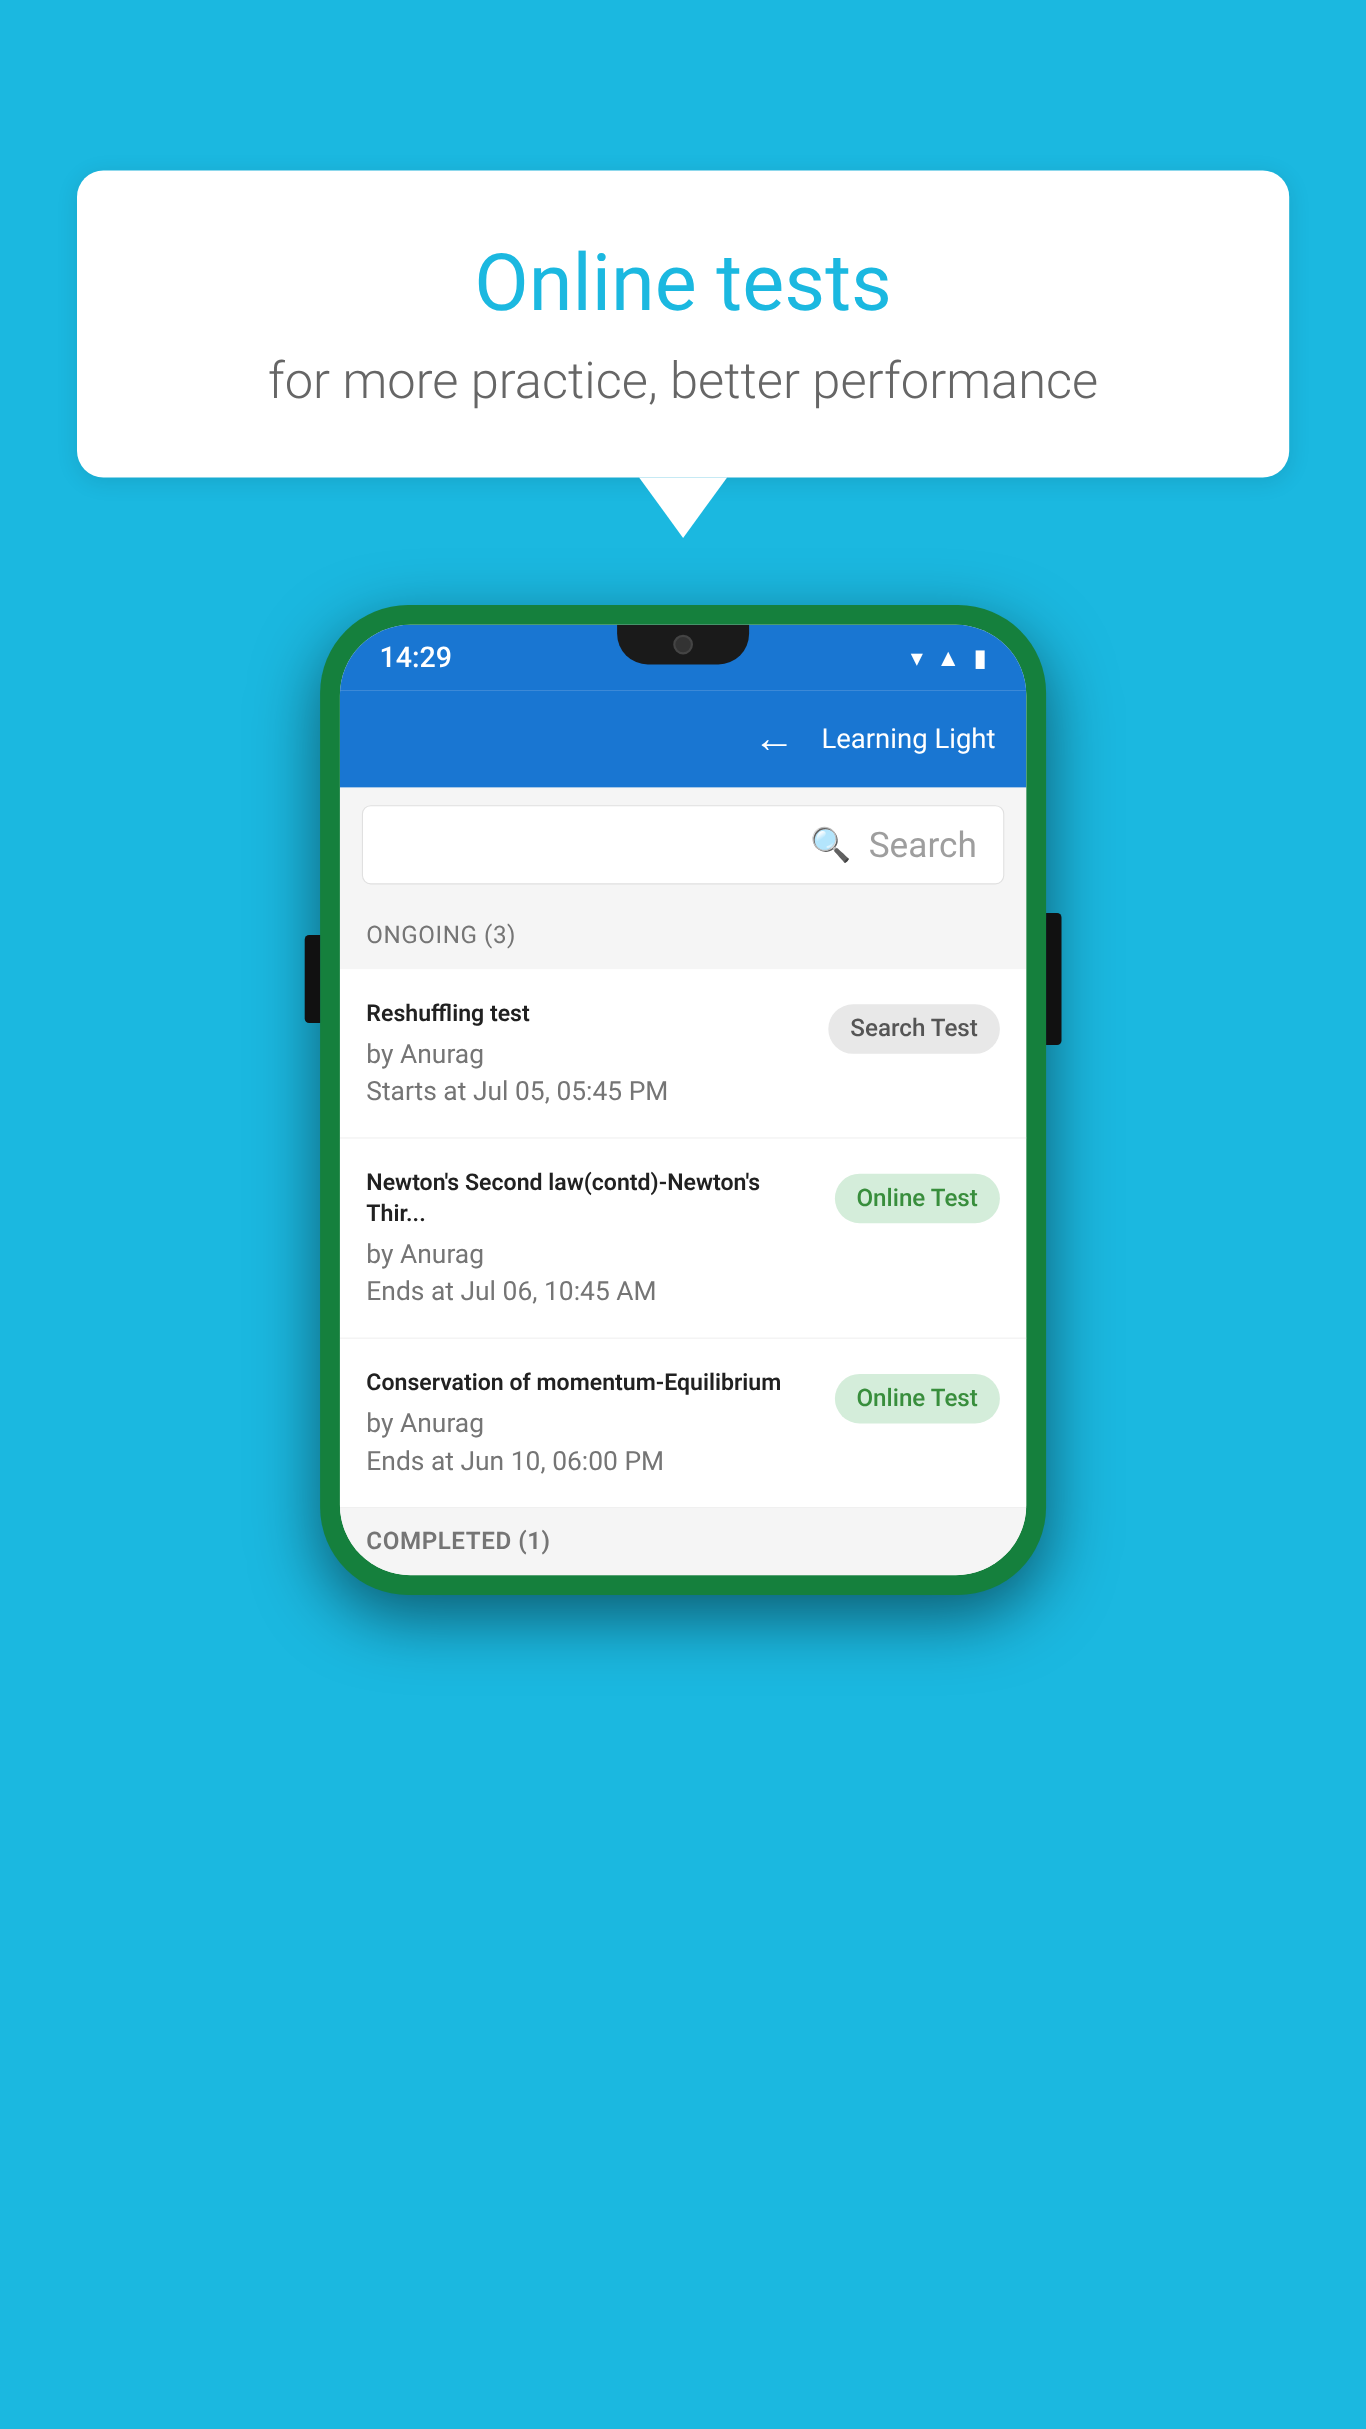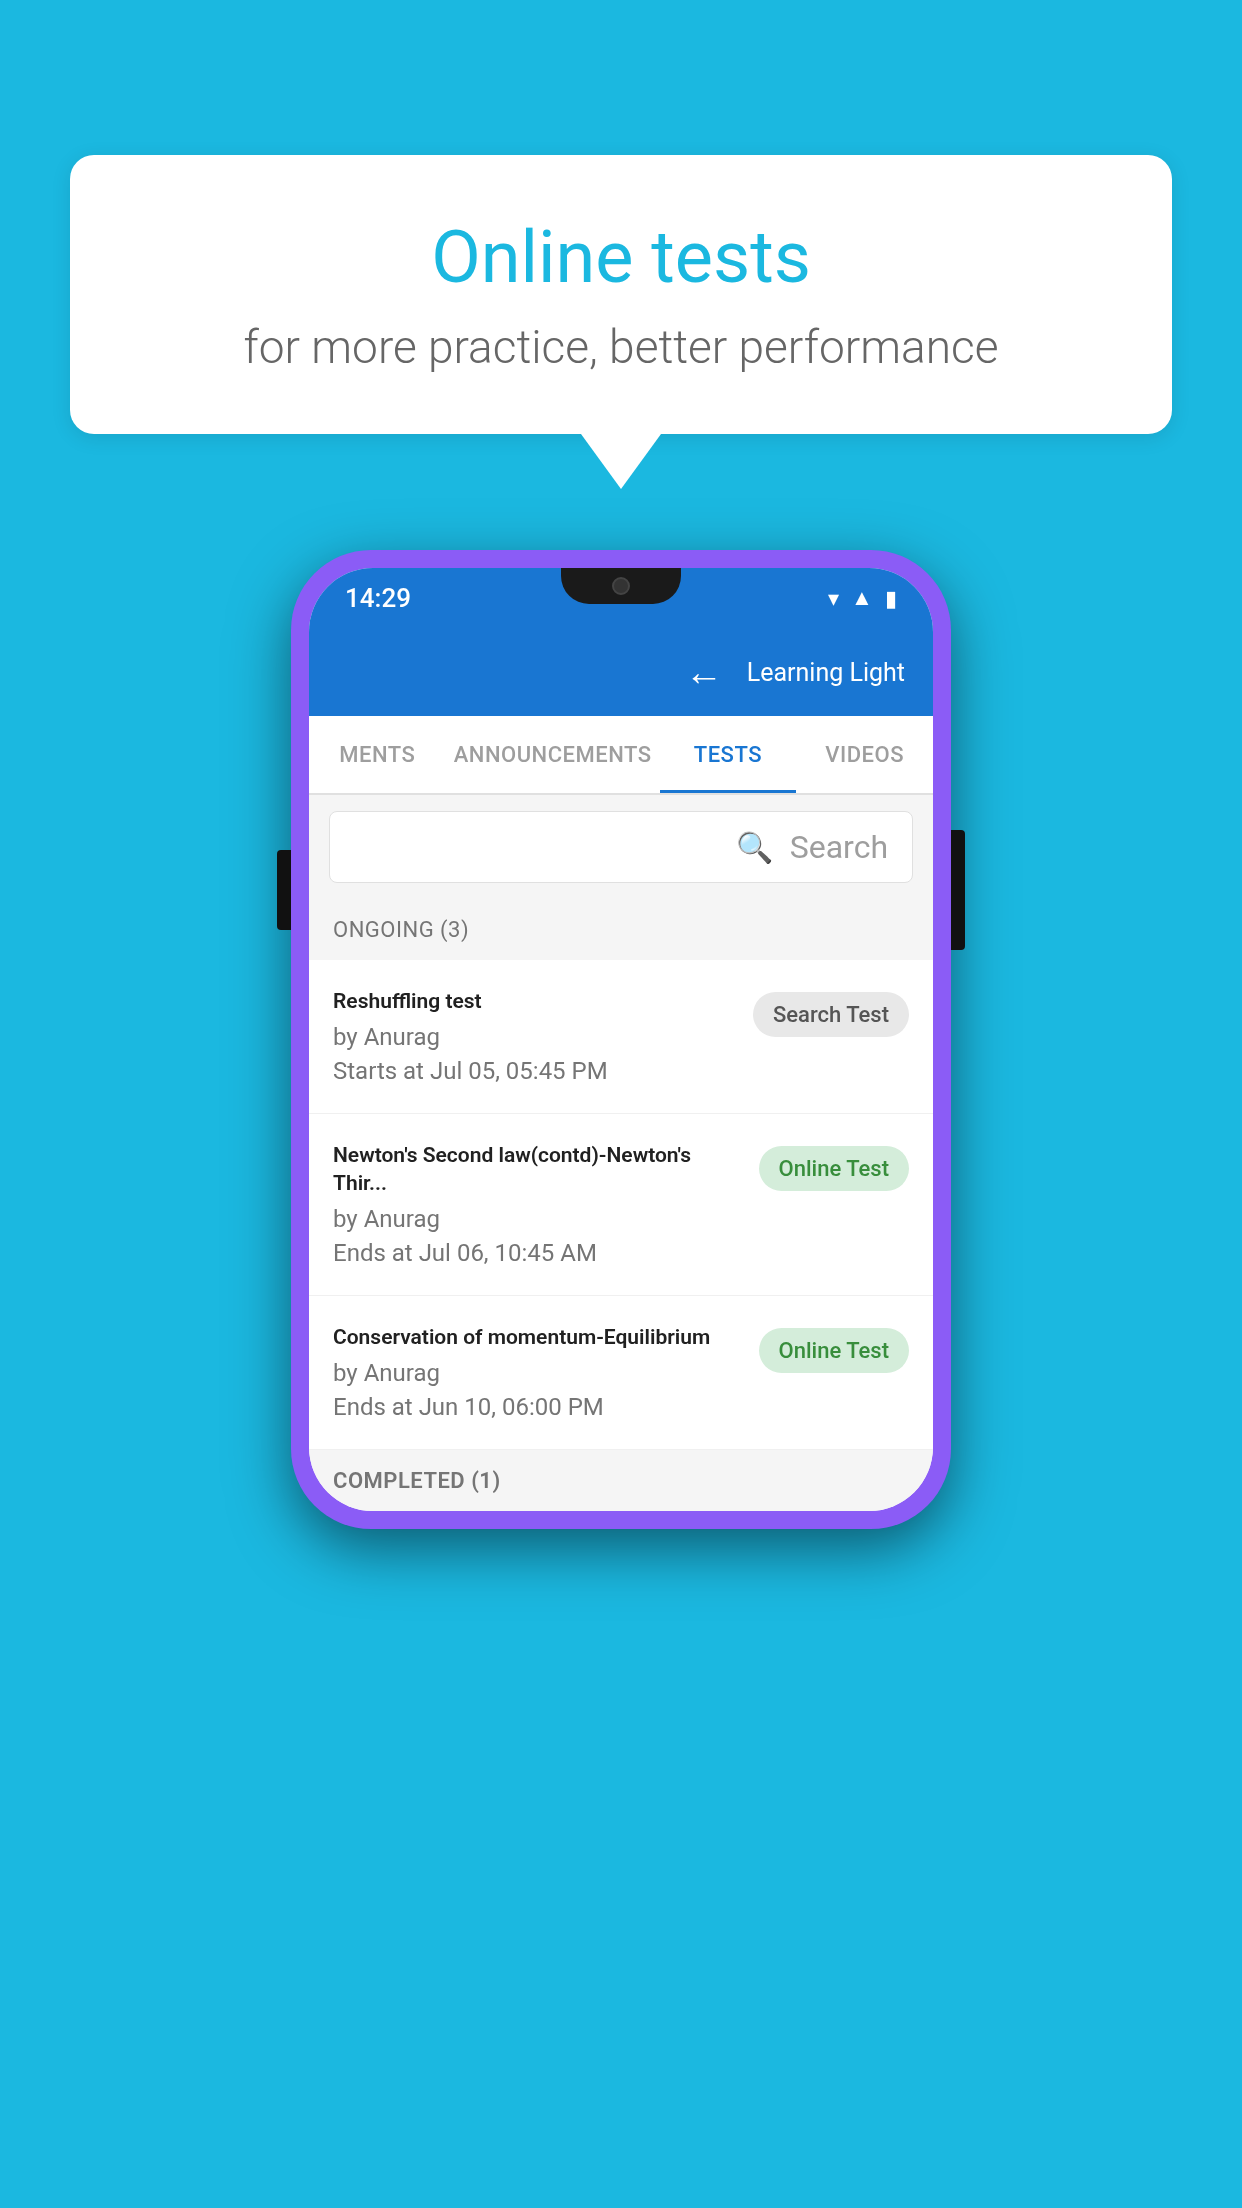--- a/index.html
+++ b/index.html
@@ -66,7 +66,7 @@
     }
 
     .phone-outer {
-      background: #8b5cf6;
+      background: #15803d;
       border-radius: 80px;
       padding: 18px;
       box-shadow: 0 20px 60px rgba(0,0,0,0.5);

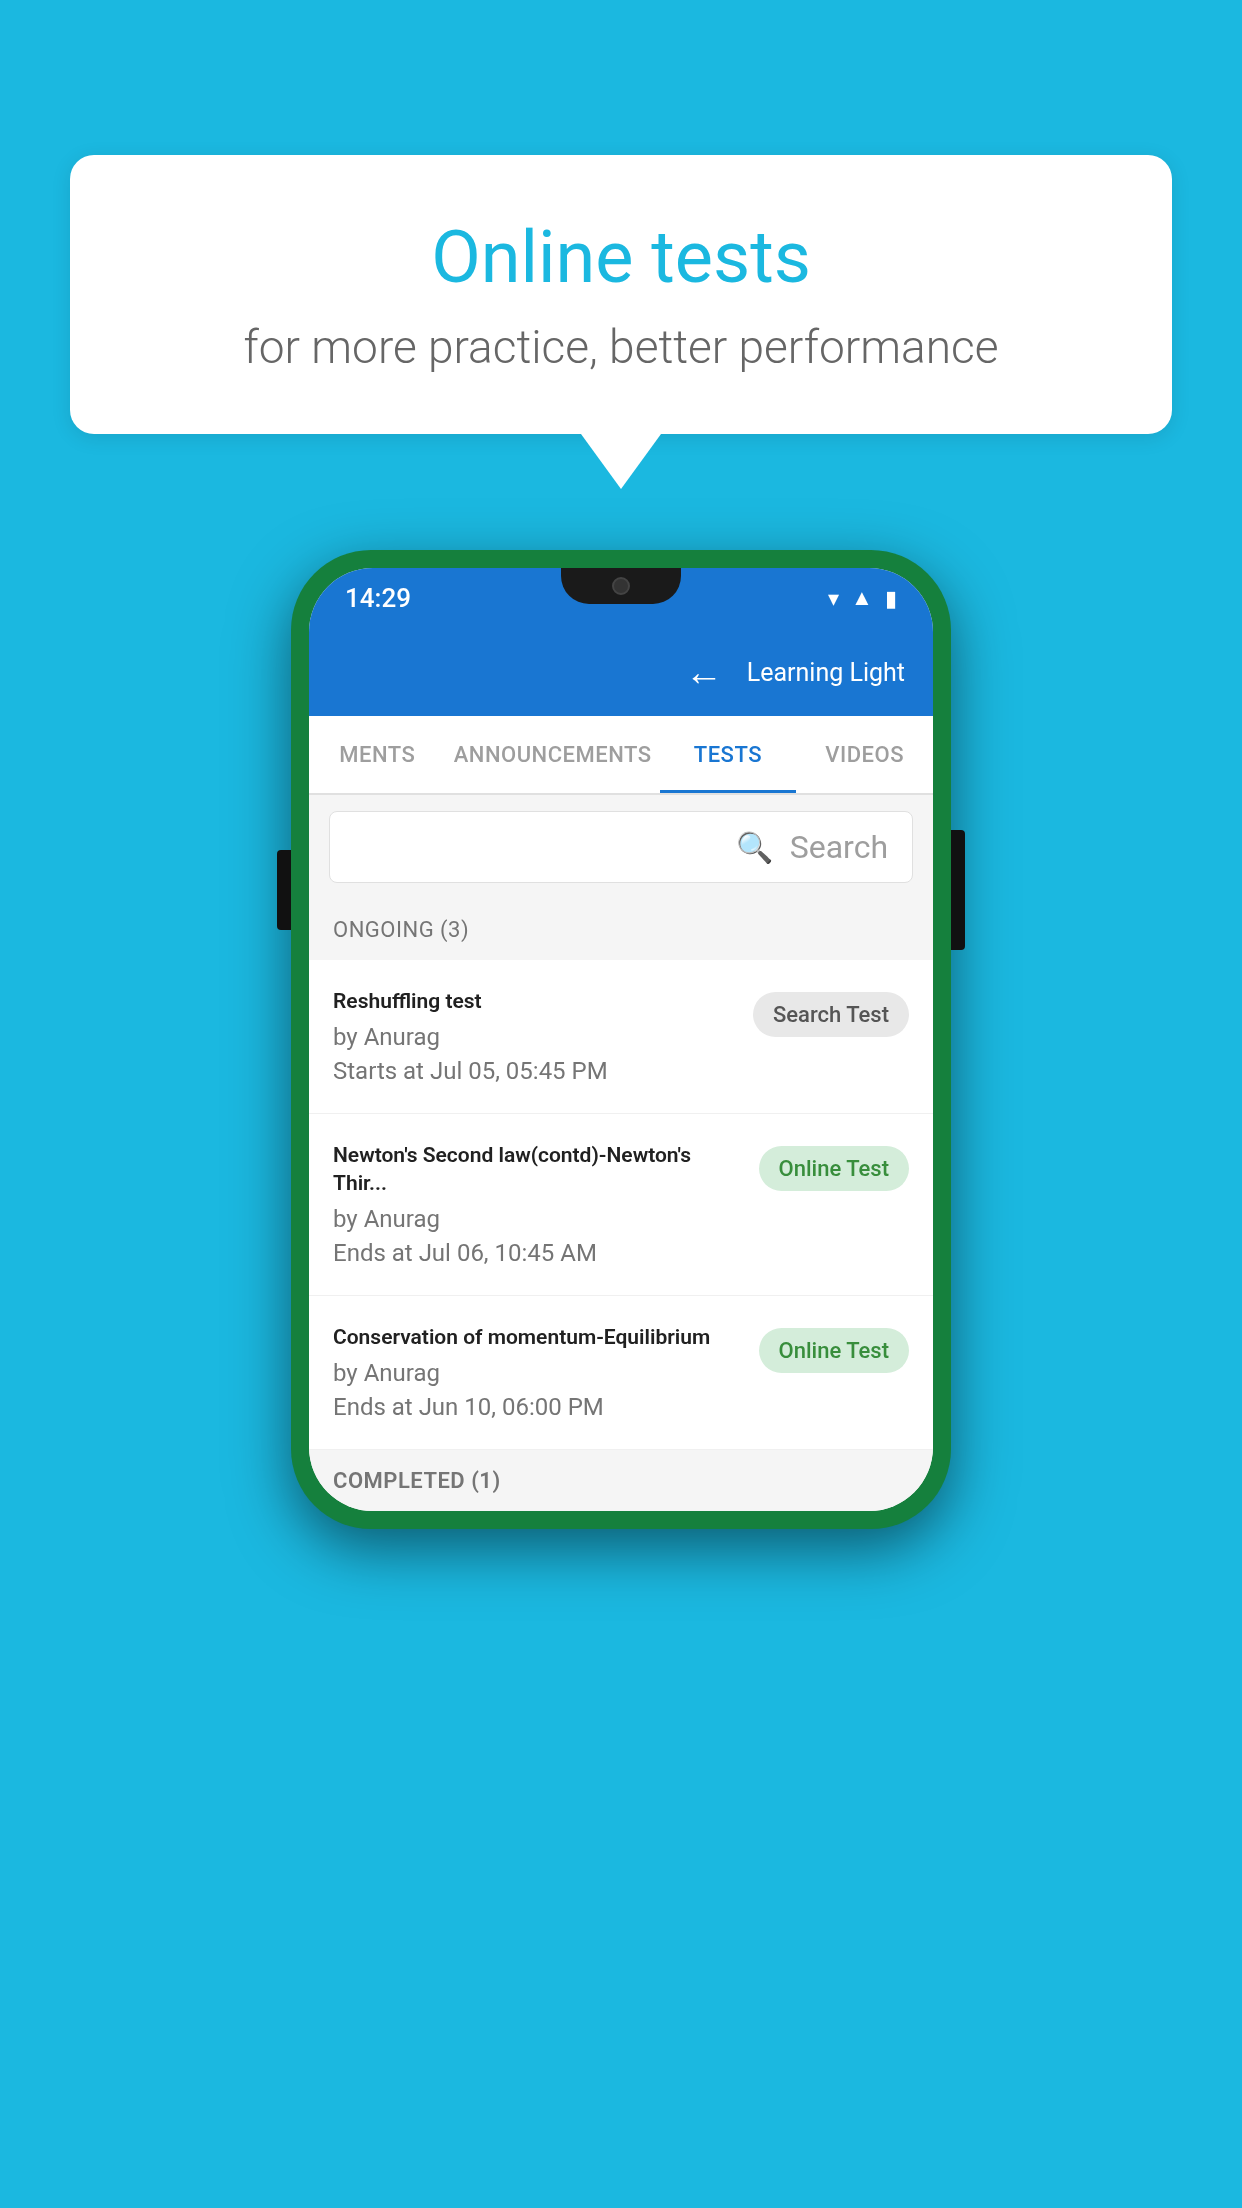--- a/index.html
+++ b/index.html
@@ -345,20 +345,6 @@
         <span class="app-title">Learning Light</span>
       </div>
 
-      <div class="tabs-container">
-        <div class="tab">
-          <span>MENTS</span>
-        </div>
-        <div class="tab">
-          <span>ANNOUNCEMENTS</span>
-        </div>
-        <div class="tab active">
-          <span>TESTS</span>
-        </div>
-        <div class="tab">
-          <span>VIDEOS</span>
-        </div>
-      </div>
 
       <div class="search-container">
         <div class="search-bar">

